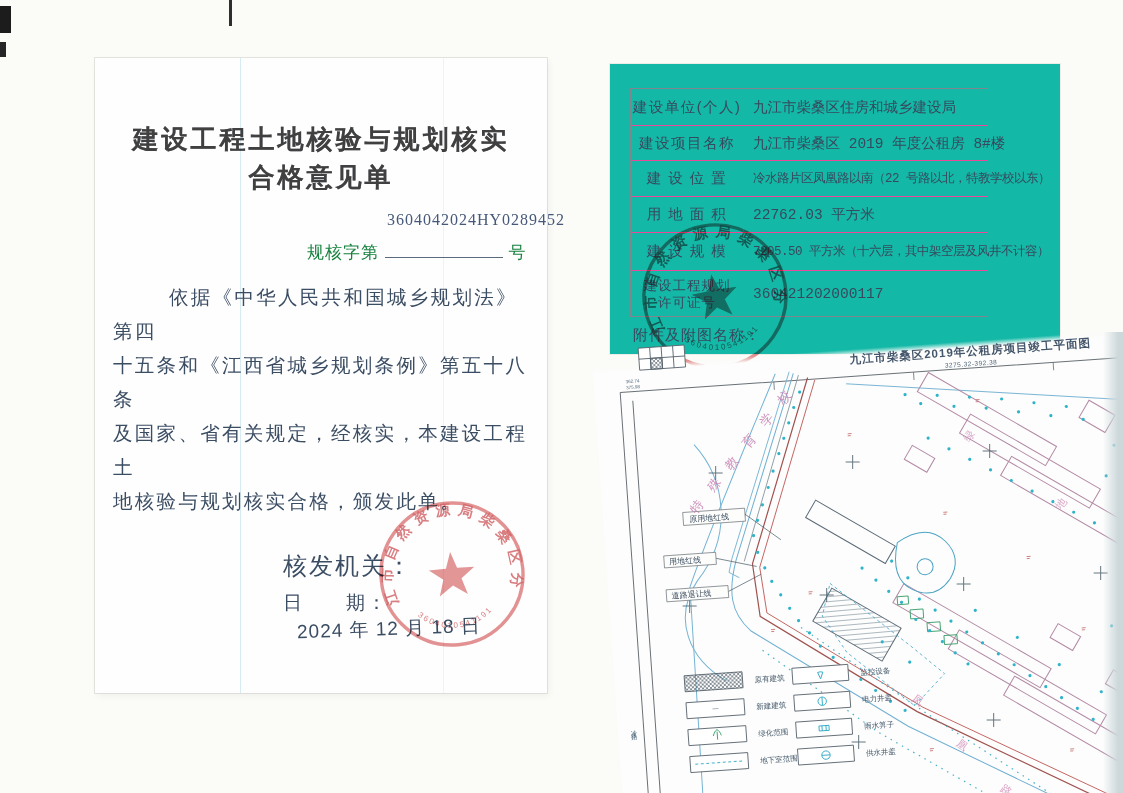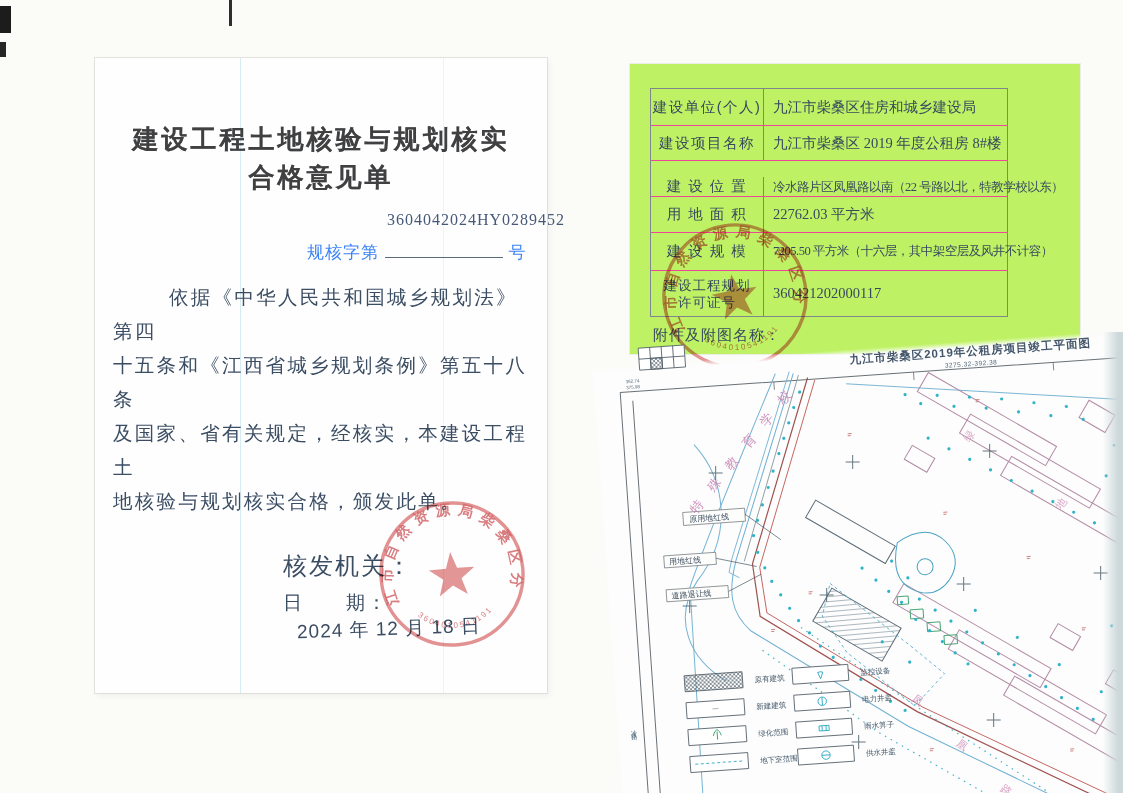--- a/index.html
+++ b/index.html
@@ -34,7 +34,7 @@
   .seal{mix-blend-mode:multiply;}
 
   
-  .sheetT{left:630px;top:64px;width:450px;height:290px;background:#bef264;
+  .sheetT{left:610px;top:64px;width:450px;height:290px;background:#14b8a6;
           box-shadow:0 0 0 1px rgba(190,190,185,.25);z-index:2;}
   .tbl{left:20px;top:24px;width:358px;border:1px solid #80868d;box-sizing:border-box;background:transparent;}
   .trow{display:flex;border-top:1px solid #ec4899;}

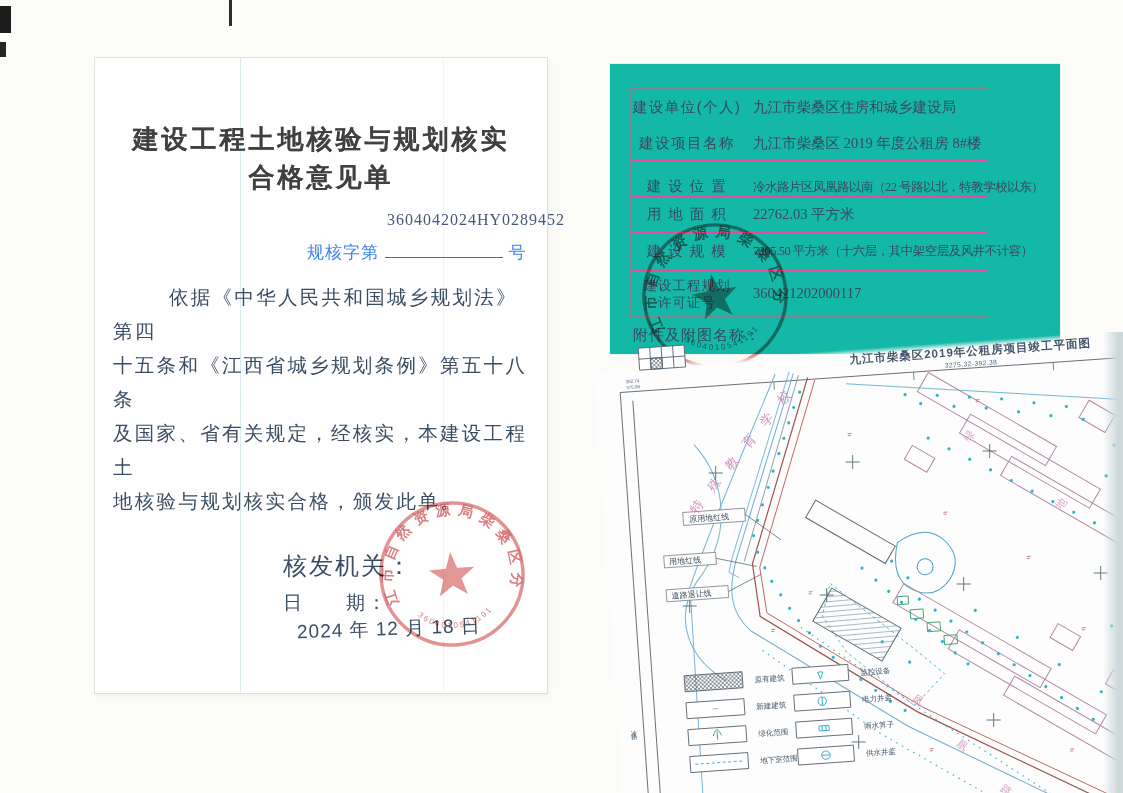--- a/index.html
+++ b/index.html
@@ -43,7 +43,7 @@
   .tlabel{width:112px;flex:none;display:flex;flex-direction:column;align-items:center;justify-content:center;
           border-right:1px solid #80868d;font-size:14.5px;color:#37495e;letter-spacing:1.5px;text-align:center;}
   .tval{flex:1;display:flex;align-items:center;padding-left:9px;font-size:14.5px;color:#37495e;
-        font-family:Liberation Serif, serif;white-space:nowrap;overflow:visible;}
+        font-family:Liberation Mono, monospace;white-space:nowrap;overflow:visible;}
   .r3 .tval,.r5 .tval{font-size:12.5px;letter-spacing:-.5px;}
   .r6 .tlabel{font-size:13.5px;line-height:17px;letter-spacing:1px;}
   .attach{left:23px;top:262px;font-size:15px;color:#37495e;letter-spacing:1px;}

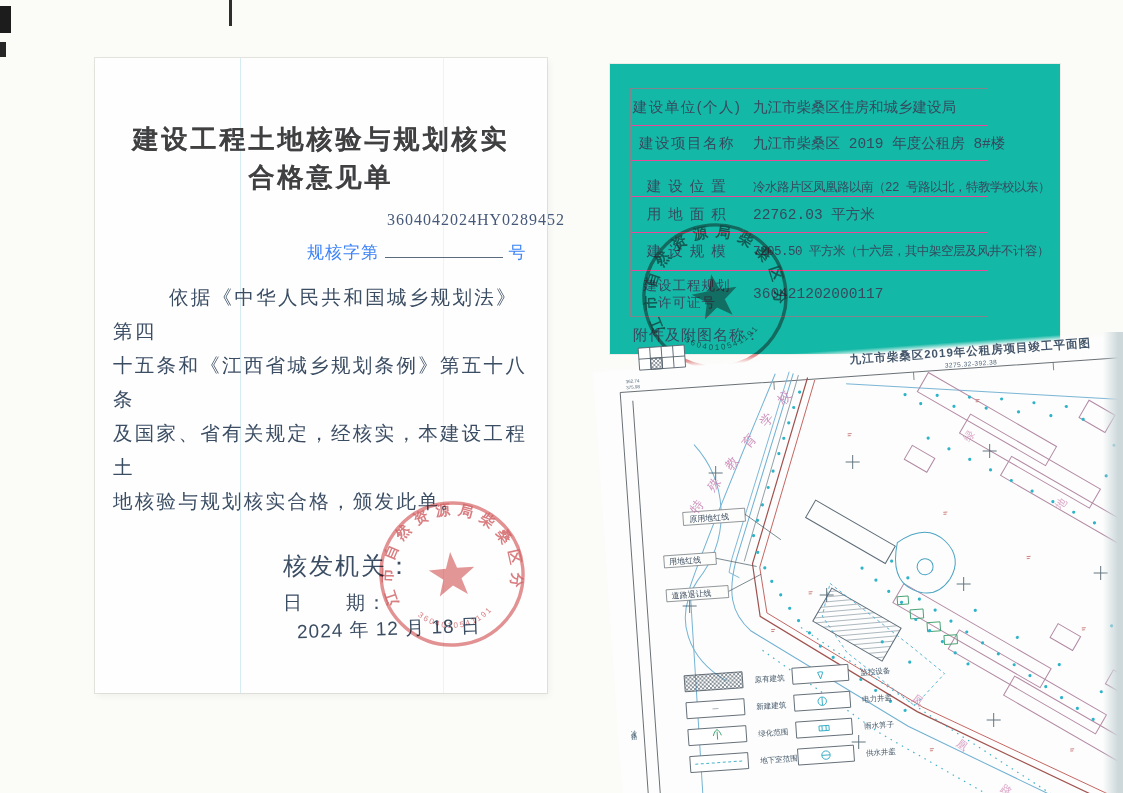--- a/index.html
+++ b/index.html
@@ -39,7 +39,7 @@
   .tbl{left:20px;top:24px;width:358px;border:1px solid #80868d;box-sizing:border-box;background:transparent;}
   .trow{display:flex;border-top:1px solid #ec4899;}
   .trow:first-child{border-top:none;}
-  .r1{height:36px;}.r2{height:34px;}.r3{height:35px;align-items:flex-end;}.r4{height:35px;}.r5{height:37px;}.r6{height:45px;justify-content:center;}
+  .r1{height:36px;}.r2{height:34px;}.r3{height:35px;}.r4{height:35px;}.r5{height:37px;}.r6{height:45px;justify-content:center;}
   .tlabel{width:112px;flex:none;display:flex;flex-direction:column;align-items:center;justify-content:center;
           border-right:1px solid #80868d;font-size:14.5px;color:#37495e;letter-spacing:1.5px;text-align:center;}
   .tval{flex:1;display:flex;align-items:center;padding-left:9px;font-size:14.5px;color:#37495e;

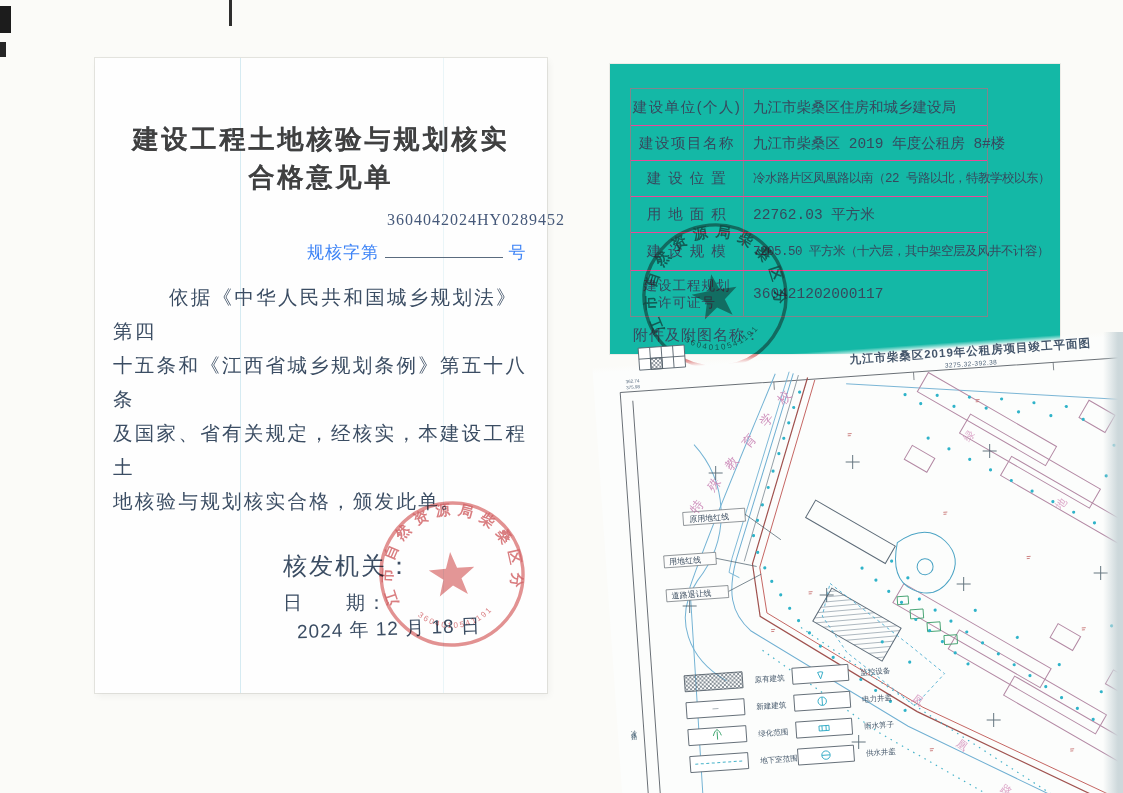--- a/index.html
+++ b/index.html
@@ -23,7 +23,7 @@
   .t1{top:64px;} .t2{top:102px;}
   .serial{top:153px;left:250px;width:220px;text-align:right;font-size:16px;color:#46597a;
           font-family:"Liberation Serif","DejaVu Serif",serif;letter-spacing:1px;}
-  .docno{top:183px;left:212px;font-size:17px;color:#3b82f6;letter-spacing:1px;}
+  .docno{top:183px;left:212px;font-size:17px;color:#15803d;letter-spacing:1px;}
   .blankline{display:inline-block;width:118px;border-bottom:1px solid #5a6b7e;height:14px;}
   .bodyTxt{top:222px;left:18px;width:422px;font-size:19.5px;line-height:34px;
            letter-spacing:2.3px;color:#3b4d63;}

